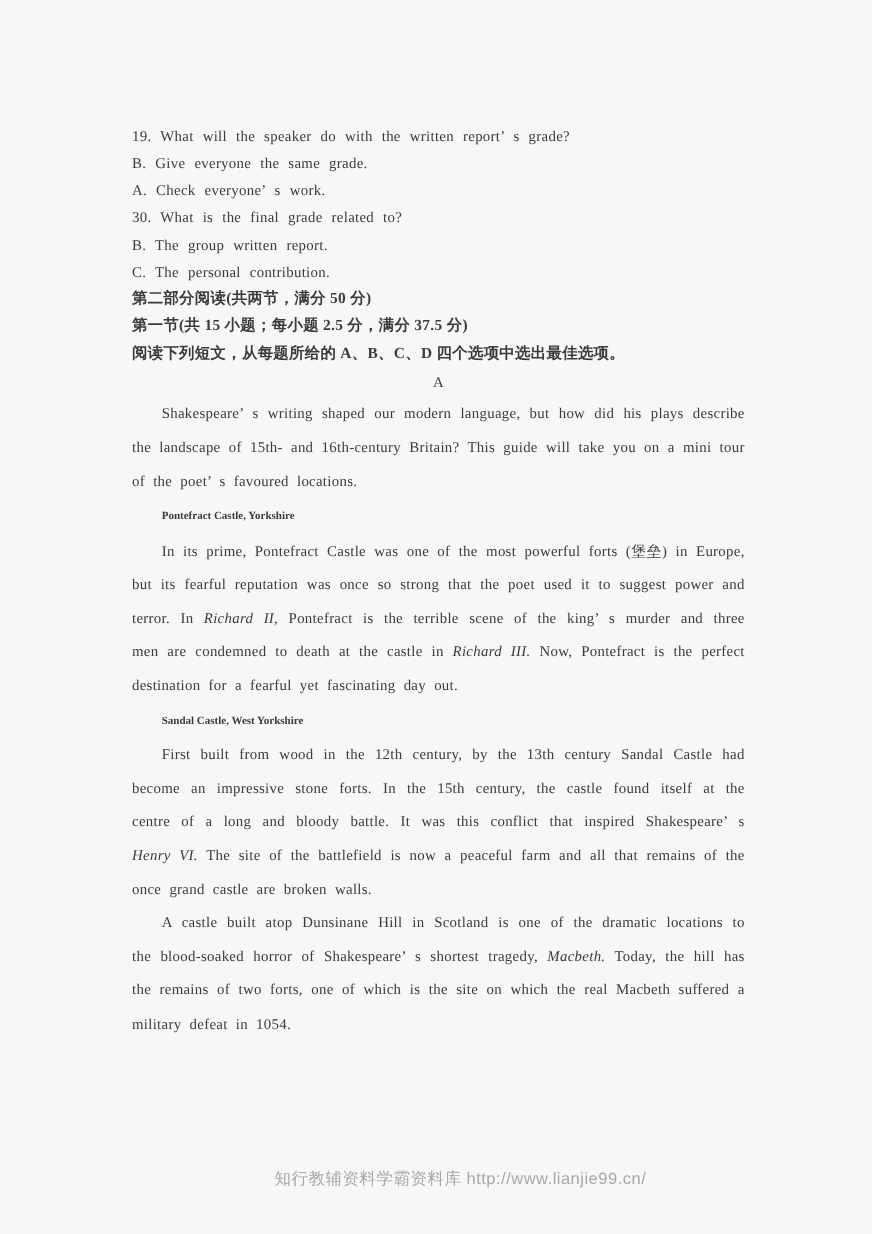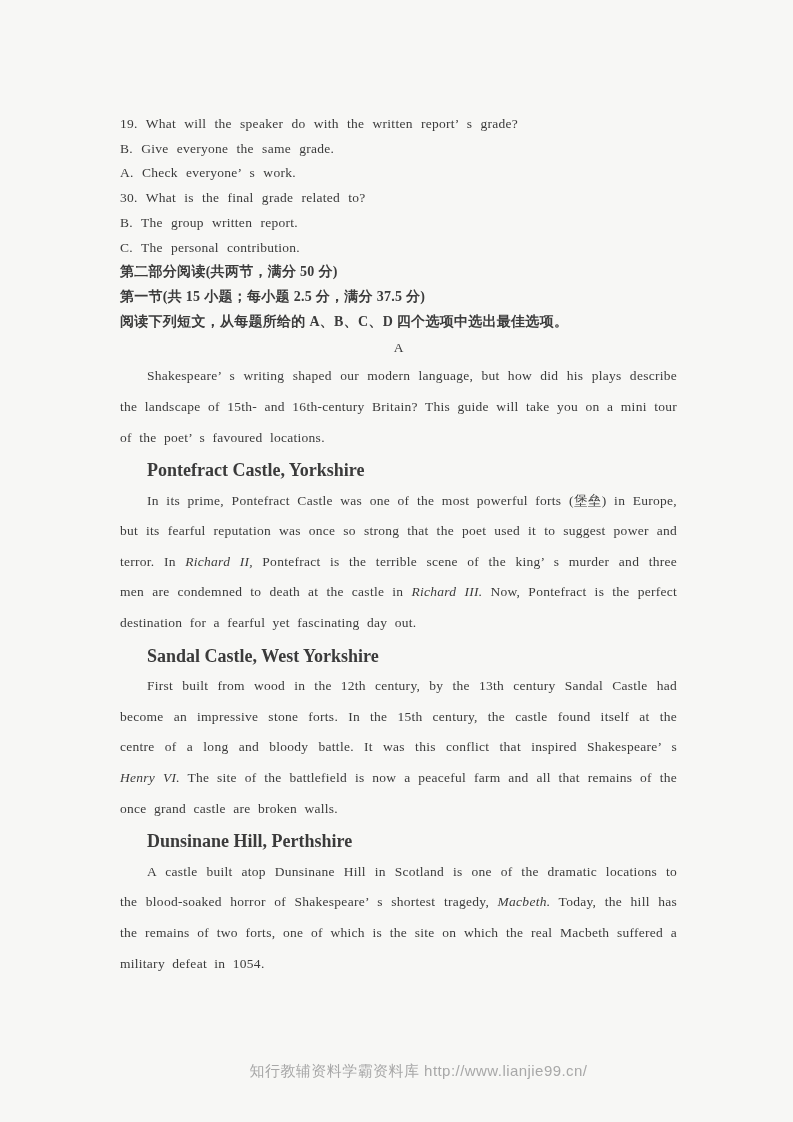--- a/index.html
+++ b/index.html
@@ -46,7 +46,7 @@
   .sec-heading {
     font-weight: bold;
     text-indent: 27px;
-    font-size: 18px;
+    font-size: 10px;
     line-height: 30.6px;
     margin-top: 2px;
   }

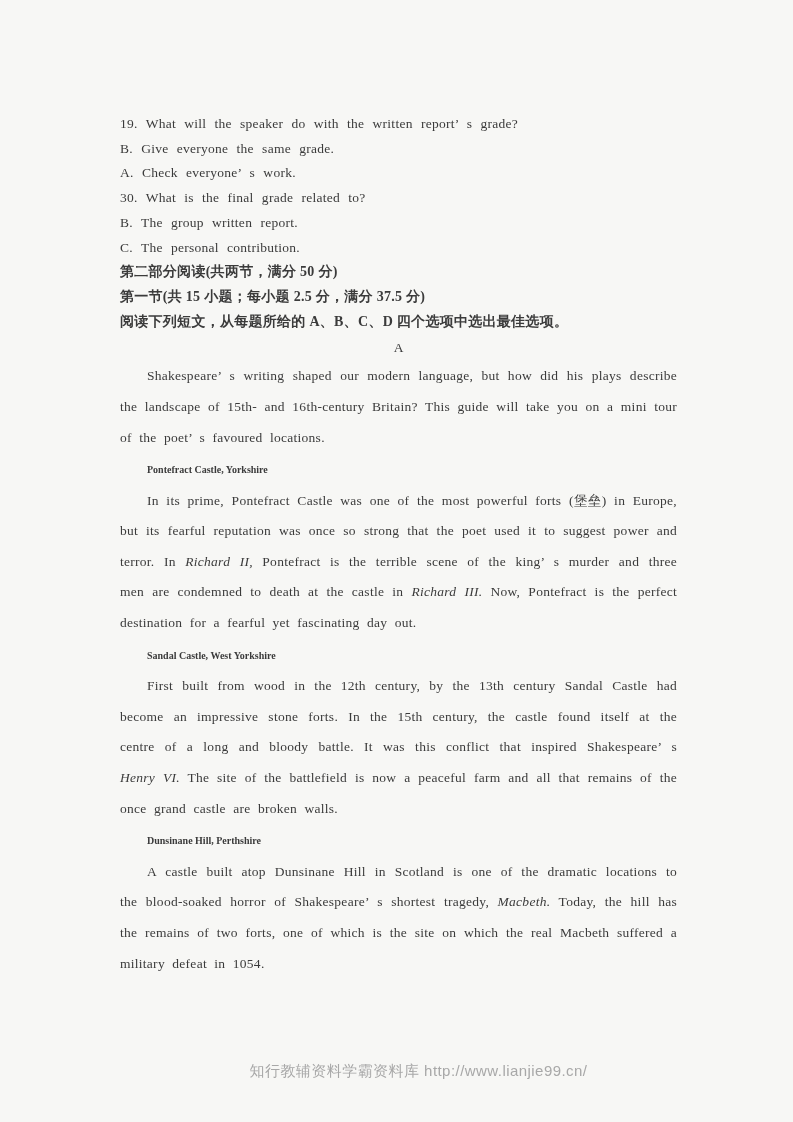--- a/index.html
+++ b/index.html
@@ -91,7 +91,6 @@
     <div class="sec-heading">Sandal Castle, West Yorkshire</div>
     <p class="para"><span>First built from wood in the 12th century, by the 13th century Sandal Castle had become an impressive stone forts. In the 15th century, the castle found itself at the centre of a long and bloody battle. It was this conflict that inspired Shakespeare’ s </span><i>Henry VI.</i><span> The site of the battlefield is now a peaceful farm and all that remains of the once grand castle are broken walls.</span></p>
 
-    <div class="sec-heading">Dunsinane Hill, Perthshire</div>
     <p class="para"><span>A castle built atop Dunsinane Hill in Scotland is one of the dramatic locations to the blood-soaked horror of Shakespeare’ s shortest tragedy, </span><i>Macbeth.</i><span> Today, the hill has the remains of two forts, one of which is the site on which the real Macbeth suffered a military defeat in 1054.</span></p>
 
   </div>

